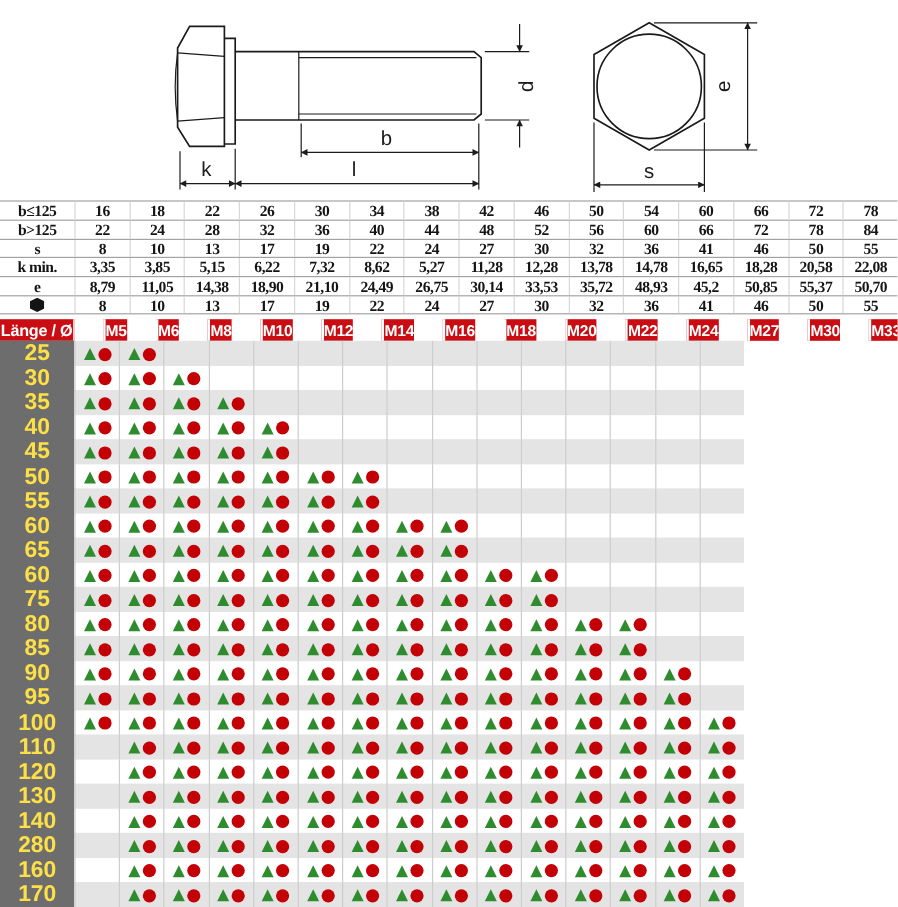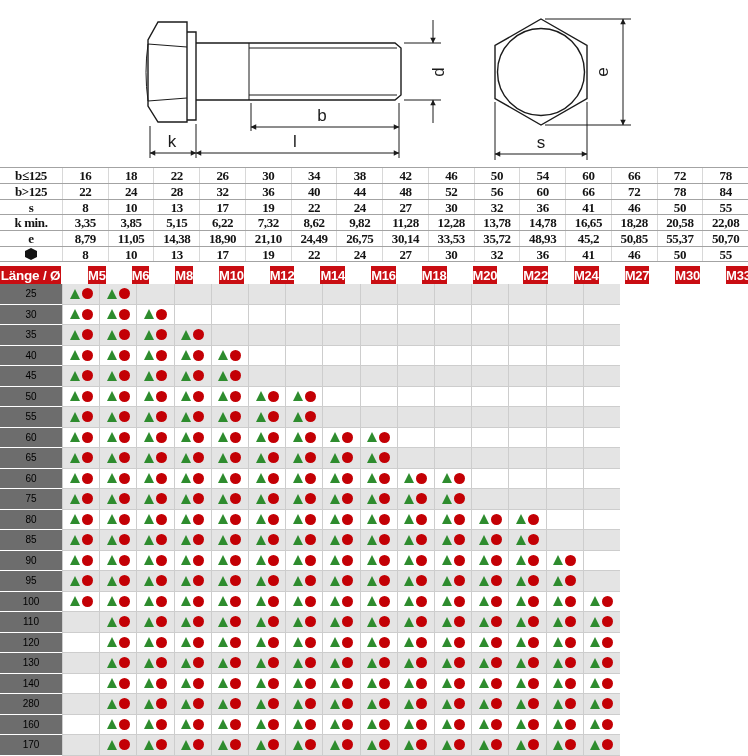--- a/index.html
+++ b/index.html
@@ -194,7 +194,7 @@
         <div class="dimcell">6,22</div>
         <div class="dimcell">7,32</div>
         <div class="dimcell">8,62</div>
-        <div class="dimcell">9,82</div>
+        <div class="dimcell">5,27</div>
         <div class="dimcell">11,28</div>
         <div class="dimcell">12,28</div>
         <div class="dimcell">13,78</div>

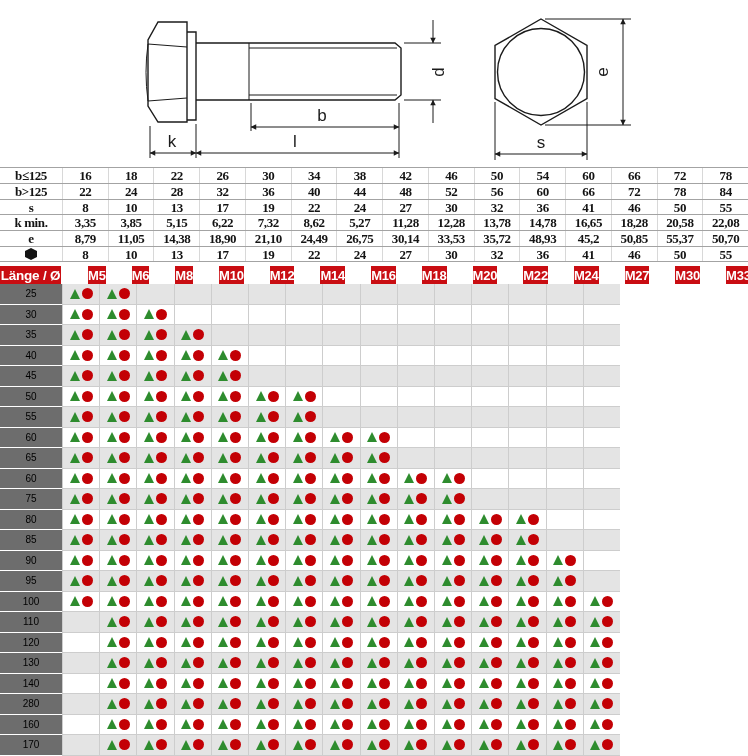--- a/index.html
+++ b/index.html
@@ -51,7 +51,7 @@
   .mheader>div+div{border-left:2px solid #fff;margin-left:24px;}
   .mrow{display:grid;grid-template-columns:62px repeat(15,1fr);height:20.5px;}
   .mlabel{
-    background:var(--label-gray);color:#000000;font-size:10px;font-weight:400;
+    background:var(--label-gray);color:#fde047;font-size:19px;font-weight:700;
     display:flex;align-items:center;justify-content:center;
     border-bottom:1px solid #fff;box-sizing:border-box;
   }

